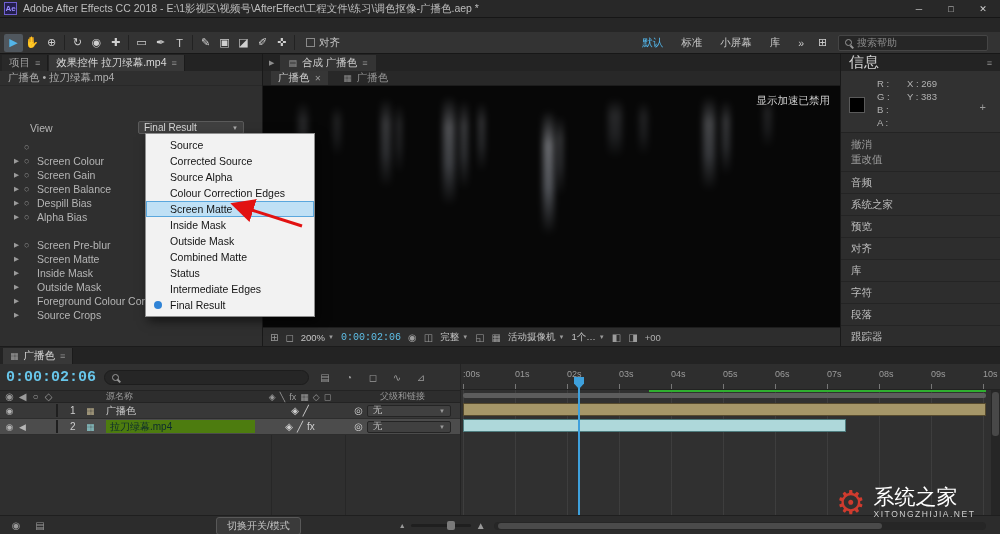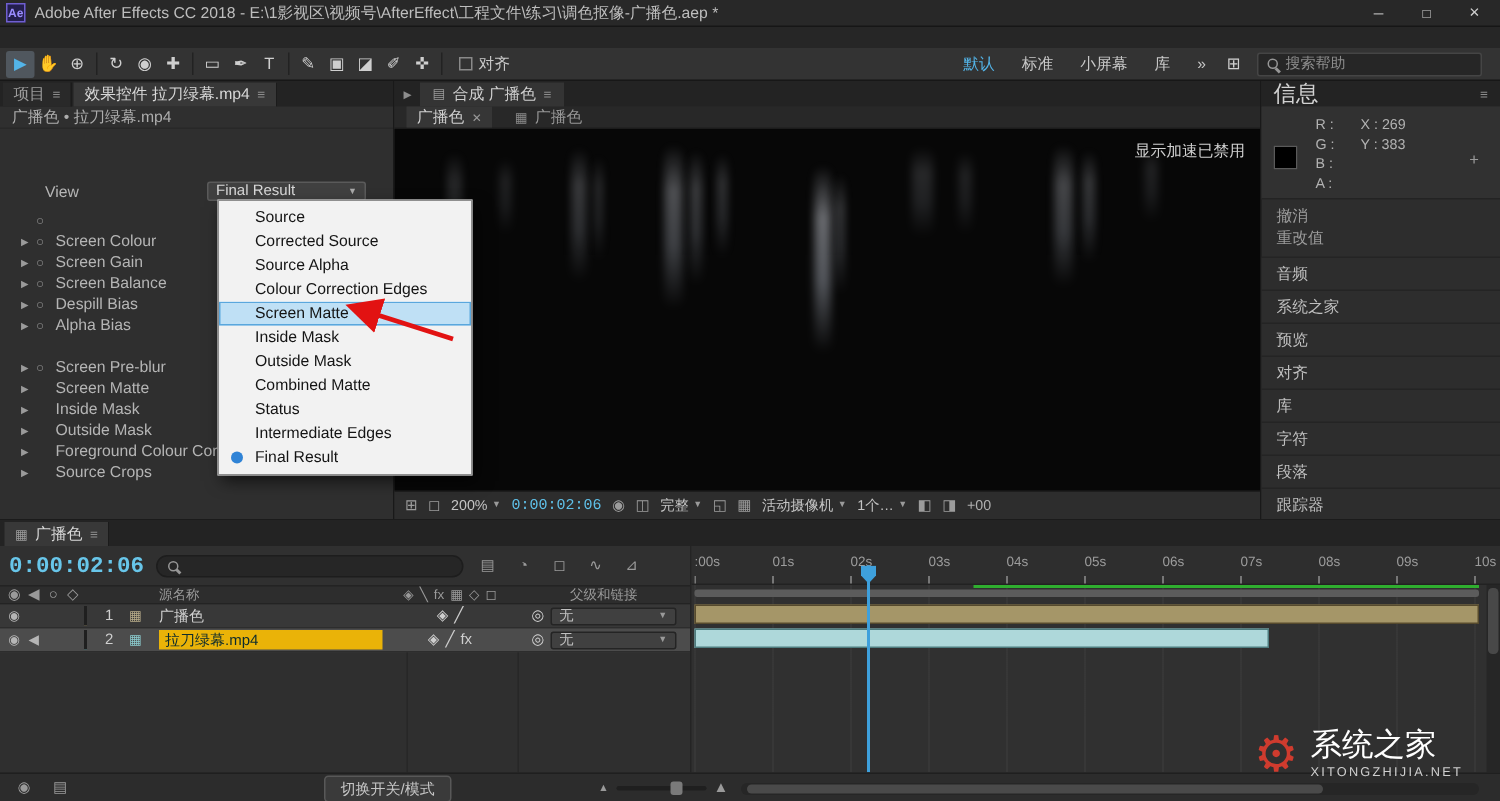--- a/index.html
+++ b/index.html
@@ -119,7 +119,7 @@
   .lrow .cAV .tg{width:12px;text-align:center;font-size:9px;color:#b5b5b5}
   .chip{width:10px;height:10px;border:1px solid #1f1f1f;margin-left:2px}
   .namecell{width:153px;padding-left:4px;display:flex;align-items:center}
-  .namecell.cy{background:#eab308;color:#0d2b2d;height:13px;margin-left:4px;padding:0 4px;width:149px}
+  .namecell.cy{background:#4d7c0f;color:#0d2b2d;height:13px;margin-left:4px;padding:0 4px;width:149px}
   .pdrop{width:84px;height:12px;background:#404040;border:1px solid #242424;border-radius:2px;display:flex;align-items:center;justify-content:space-between;padding:0 5px;font-size:9.5px;color:#c0c0c0}
   .pdrop .arr{font-size:6px;color:#9a9a9a}
   .tl-empty{position:absolute;left:0;top:88px;width:460px;height:80px;background:#2f2f2f}

